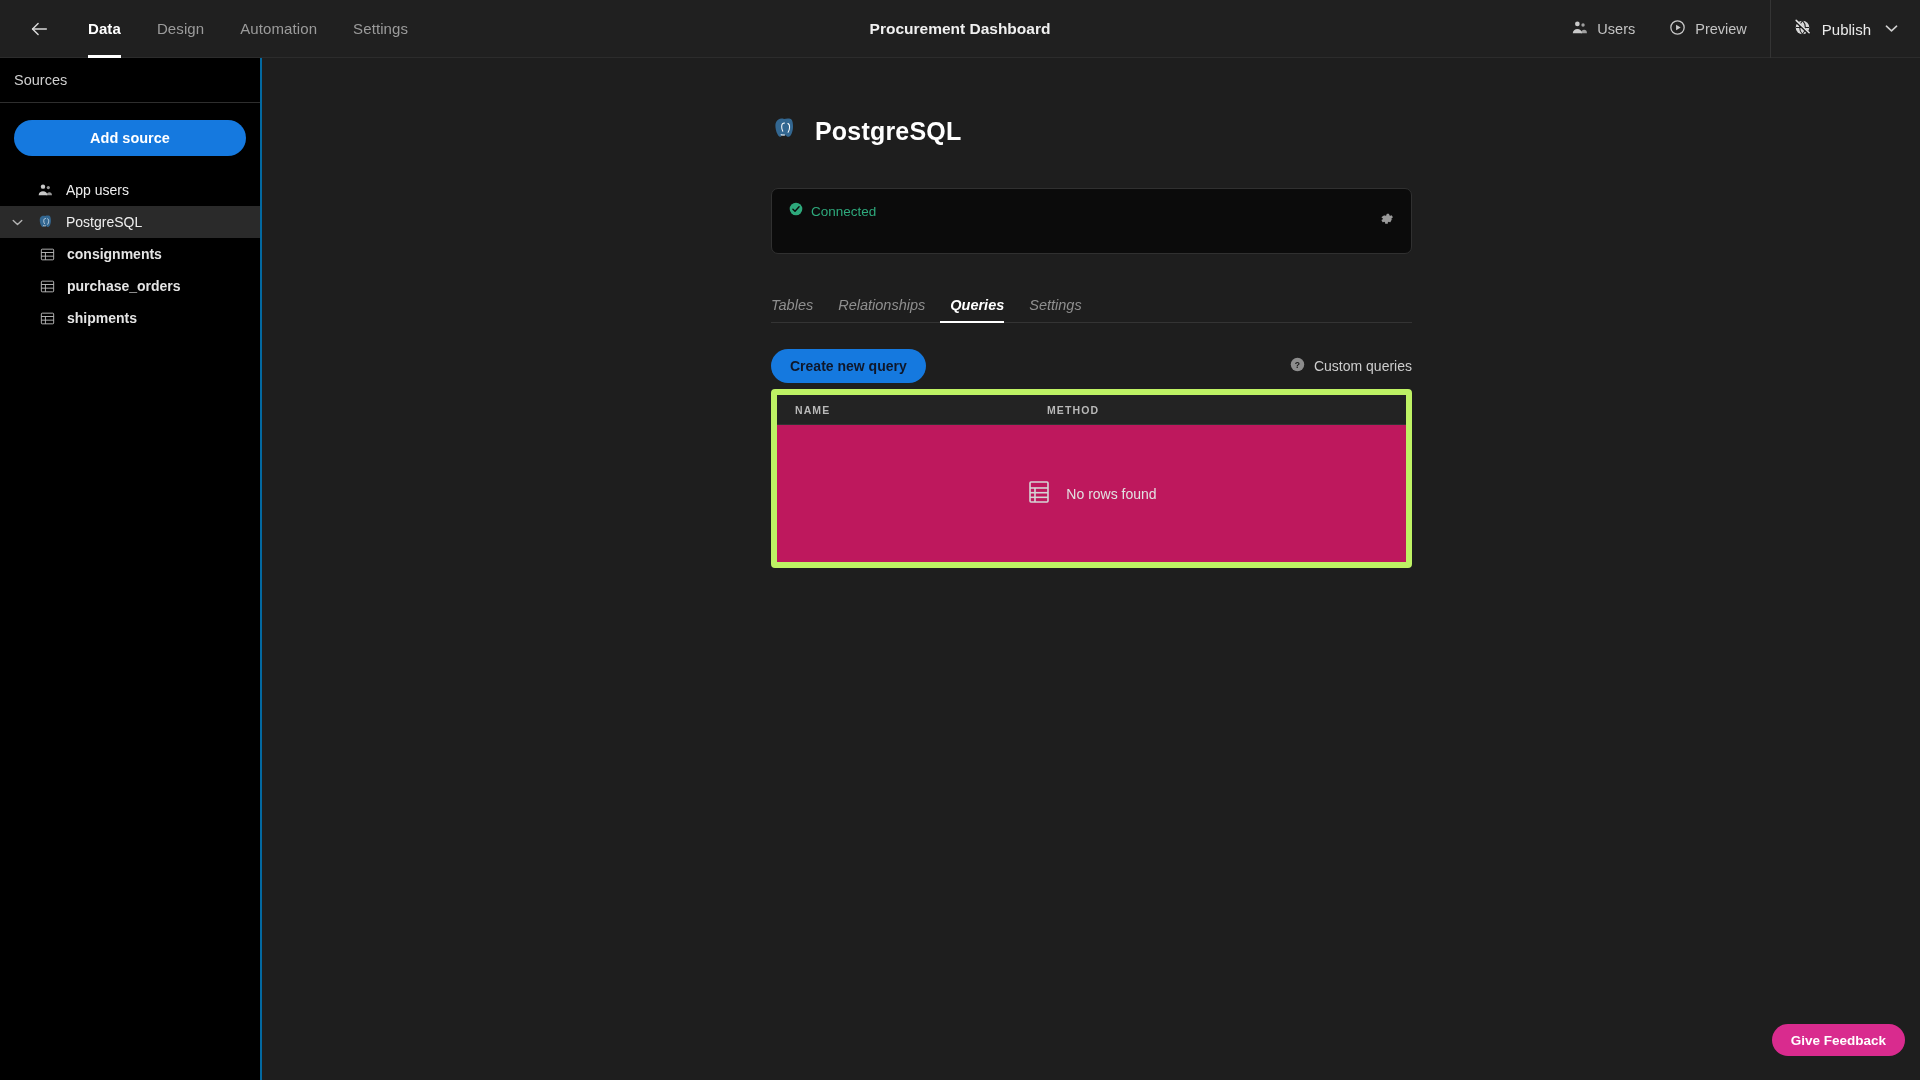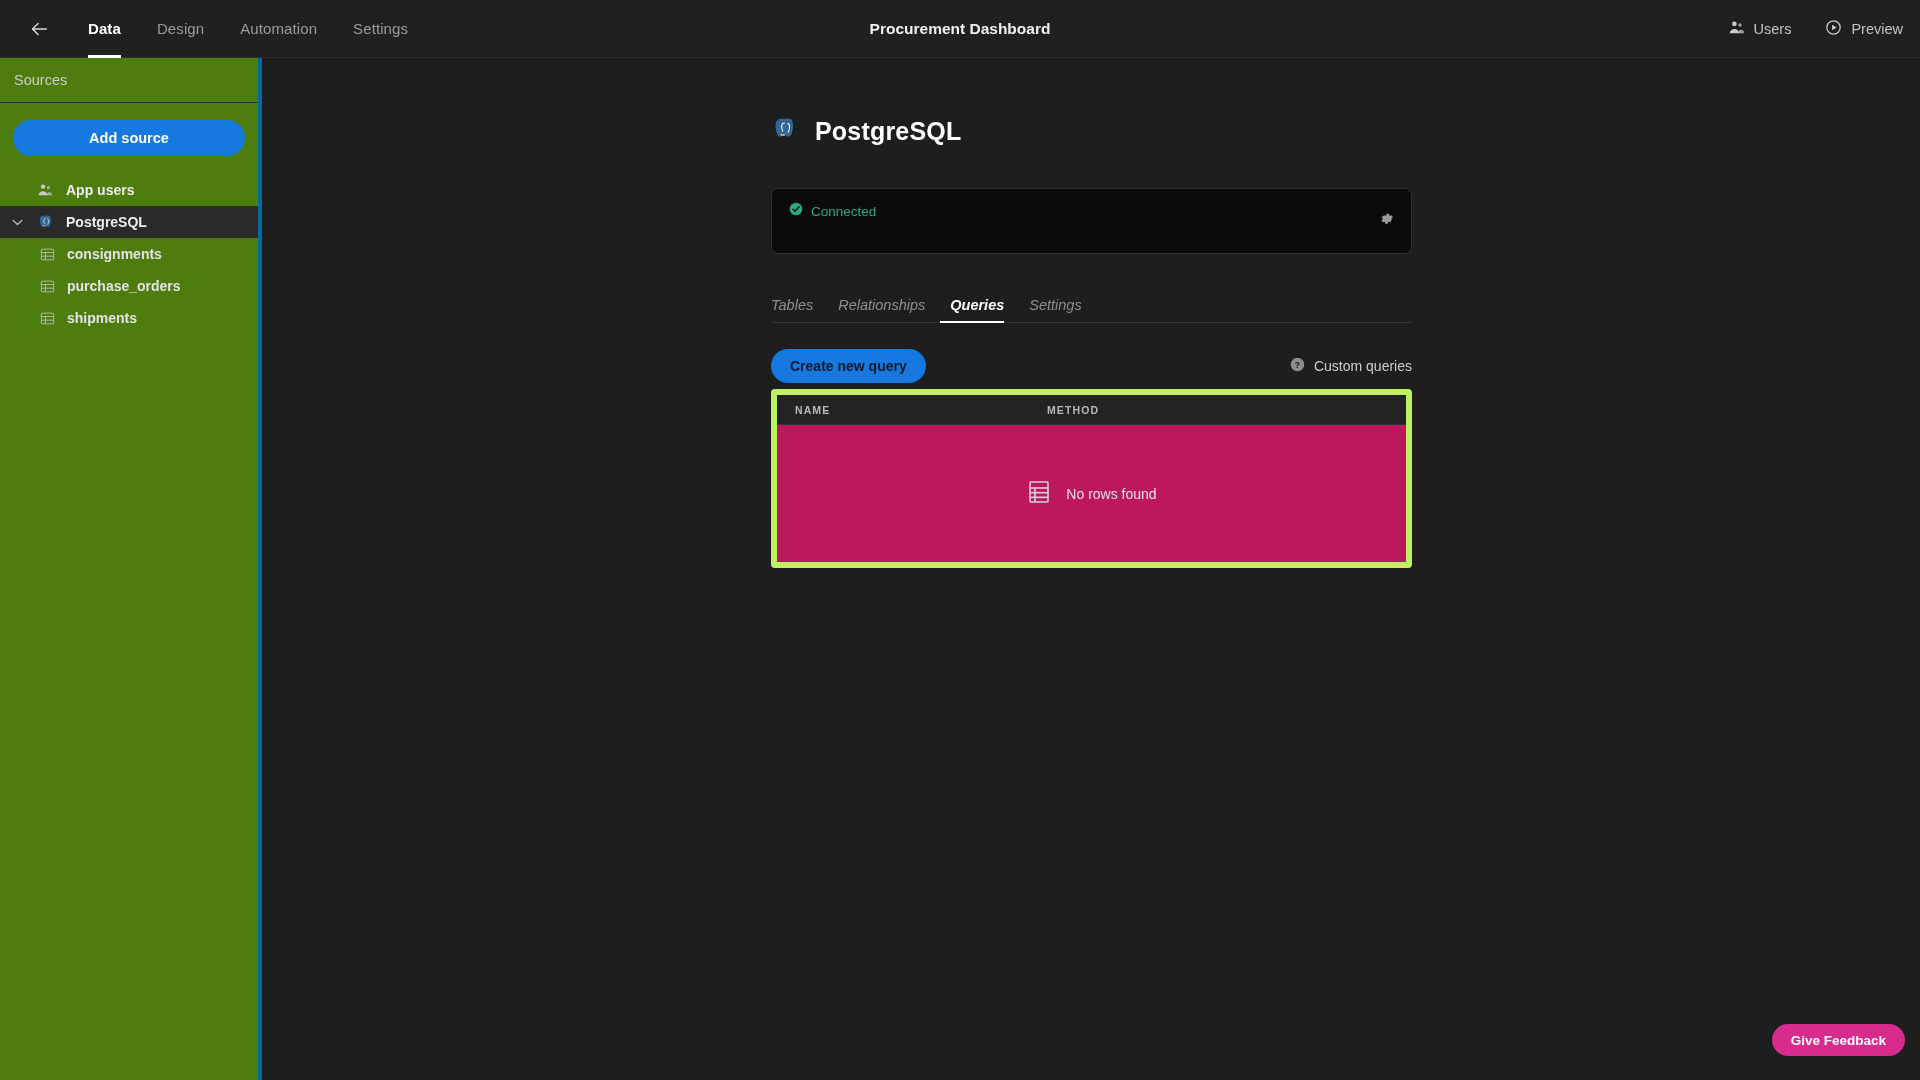--- a/index.html
+++ b/index.html
@@ -228,6 +228,24 @@
       <span>Preview</span>
     </div>
 
+    <div class="publish-group">
+      <div class="publish-btn">
+        <span>
+          <svg width="19" height="19" viewBox="0 0 24 24" fill="none" stroke="#e0e0e0" stroke-width="1.6">
+            <circle cx="12" cy="12" r="8.6" fill="#d8d8d8" stroke="none"></circle>
+            <path d="M3.6 12h16.8M12 3.4c2.4 2.4 3.6 5.4 3.6 8.6s-1.2 6.2-3.6 8.6c-2.4-2.4-3.6-5.4-3.6-8.6S9.6 5.8 12 3.4z" stroke="#1e1e1e" stroke-width="1.3"></path>
+            <line x1="4" y1="4.4" x2="20.4" y2="20" stroke="#1e1e1e" stroke-width="3.4" stroke-linecap="round"></line>
+            <line x1="4" y1="3" x2="20.4" y2="18.6" stroke="#e8e8e8" stroke-width="1.9" stroke-linecap="round"></line>
+          </svg>
+        </span>
+        <span>Publish</span>
+        <span class="chev">
+          <svg width="13" height="9" viewBox="0 0 14 9" fill="none" stroke="#cfcfcf" stroke-width="1.7" stroke-linecap="round" stroke-linejoin="round">
+            <polyline points="1.5,2 7,7 12.5,2"></polyline>
+          </svg>
+        </span>
+      </div>
+    </div>
 
   </div>
 </div>

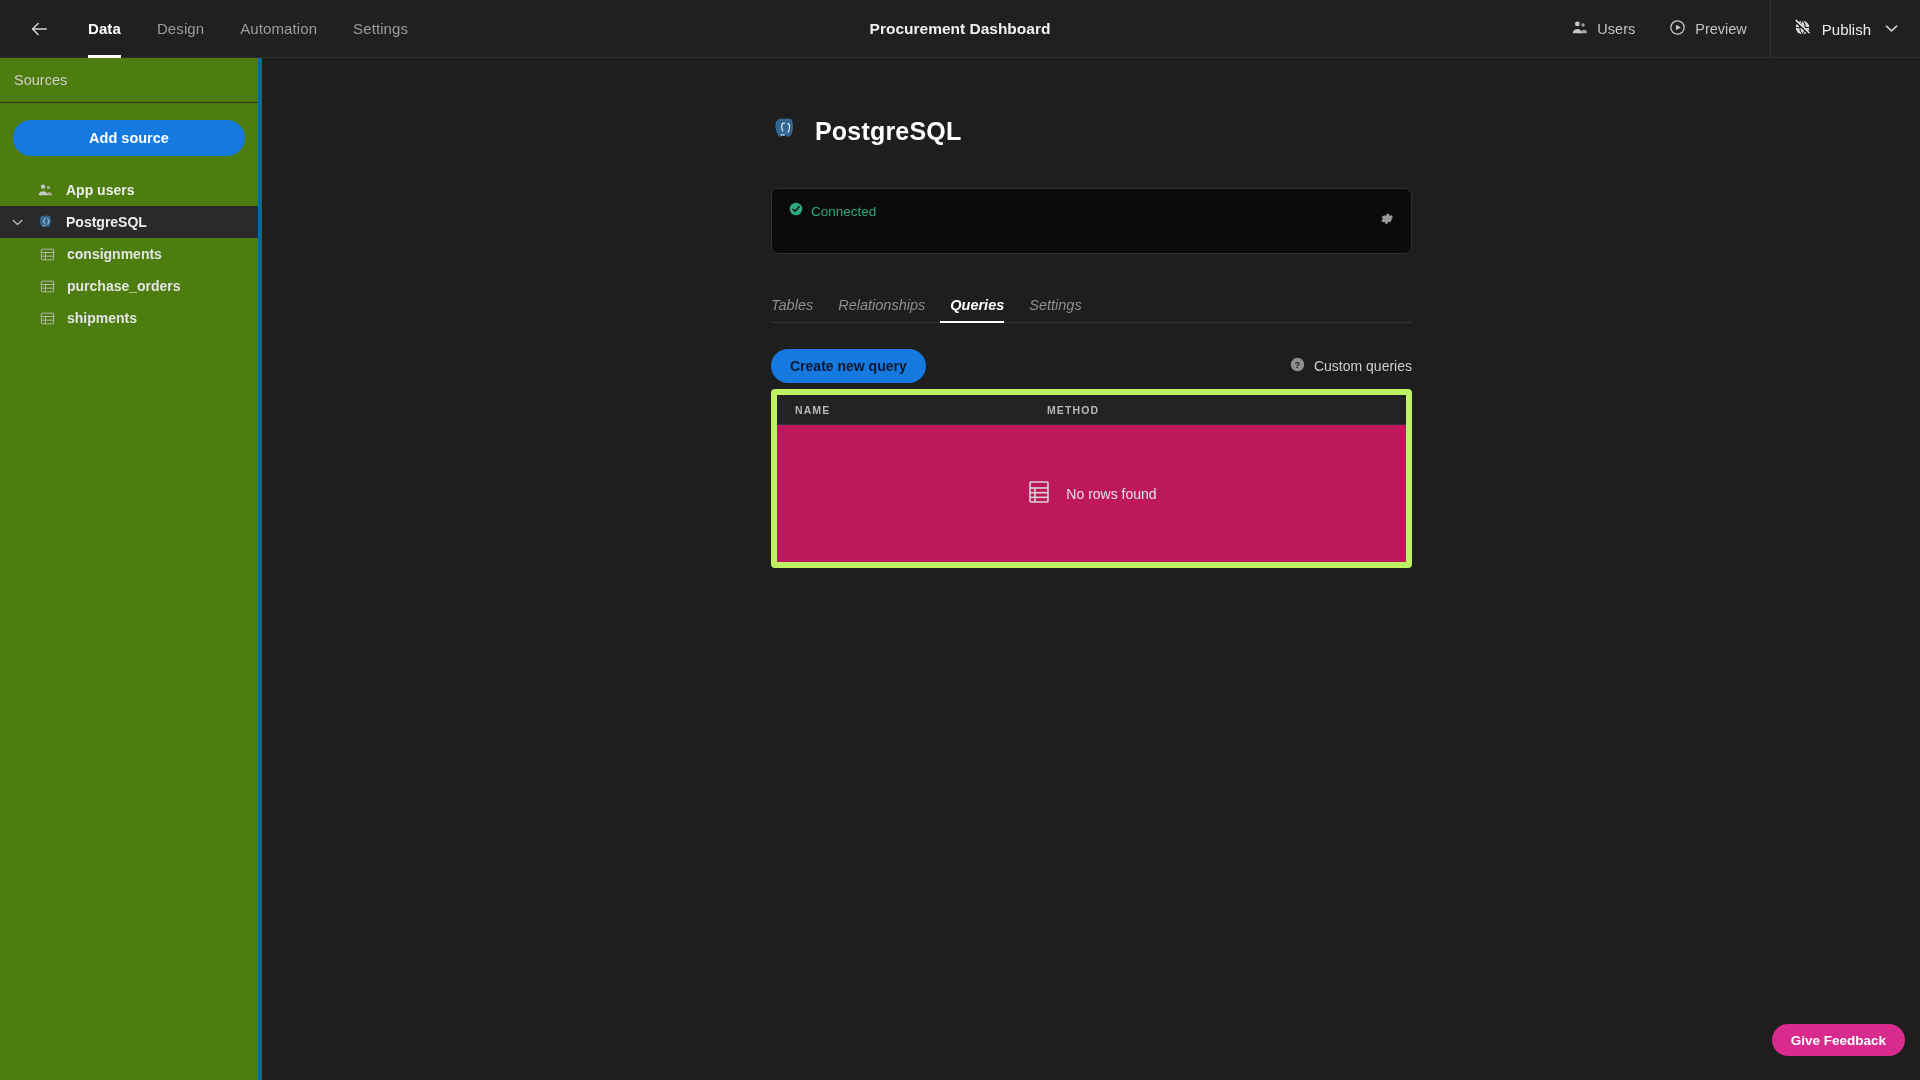--- a/index.html
+++ b/index.html
@@ -64,8 +64,8 @@
   .sidebar {
     position: absolute; top: 58px; left: 0;
     width: 262px; height: 1022px;
-    background: #4d7c0f;
-    border-right: 4px solid #0369a1;
+    background: #000000;
+    border-right: 2px solid #0369a1;
   }
   .sidebar-head {
     height: 45px; display: flex; align-items: center;

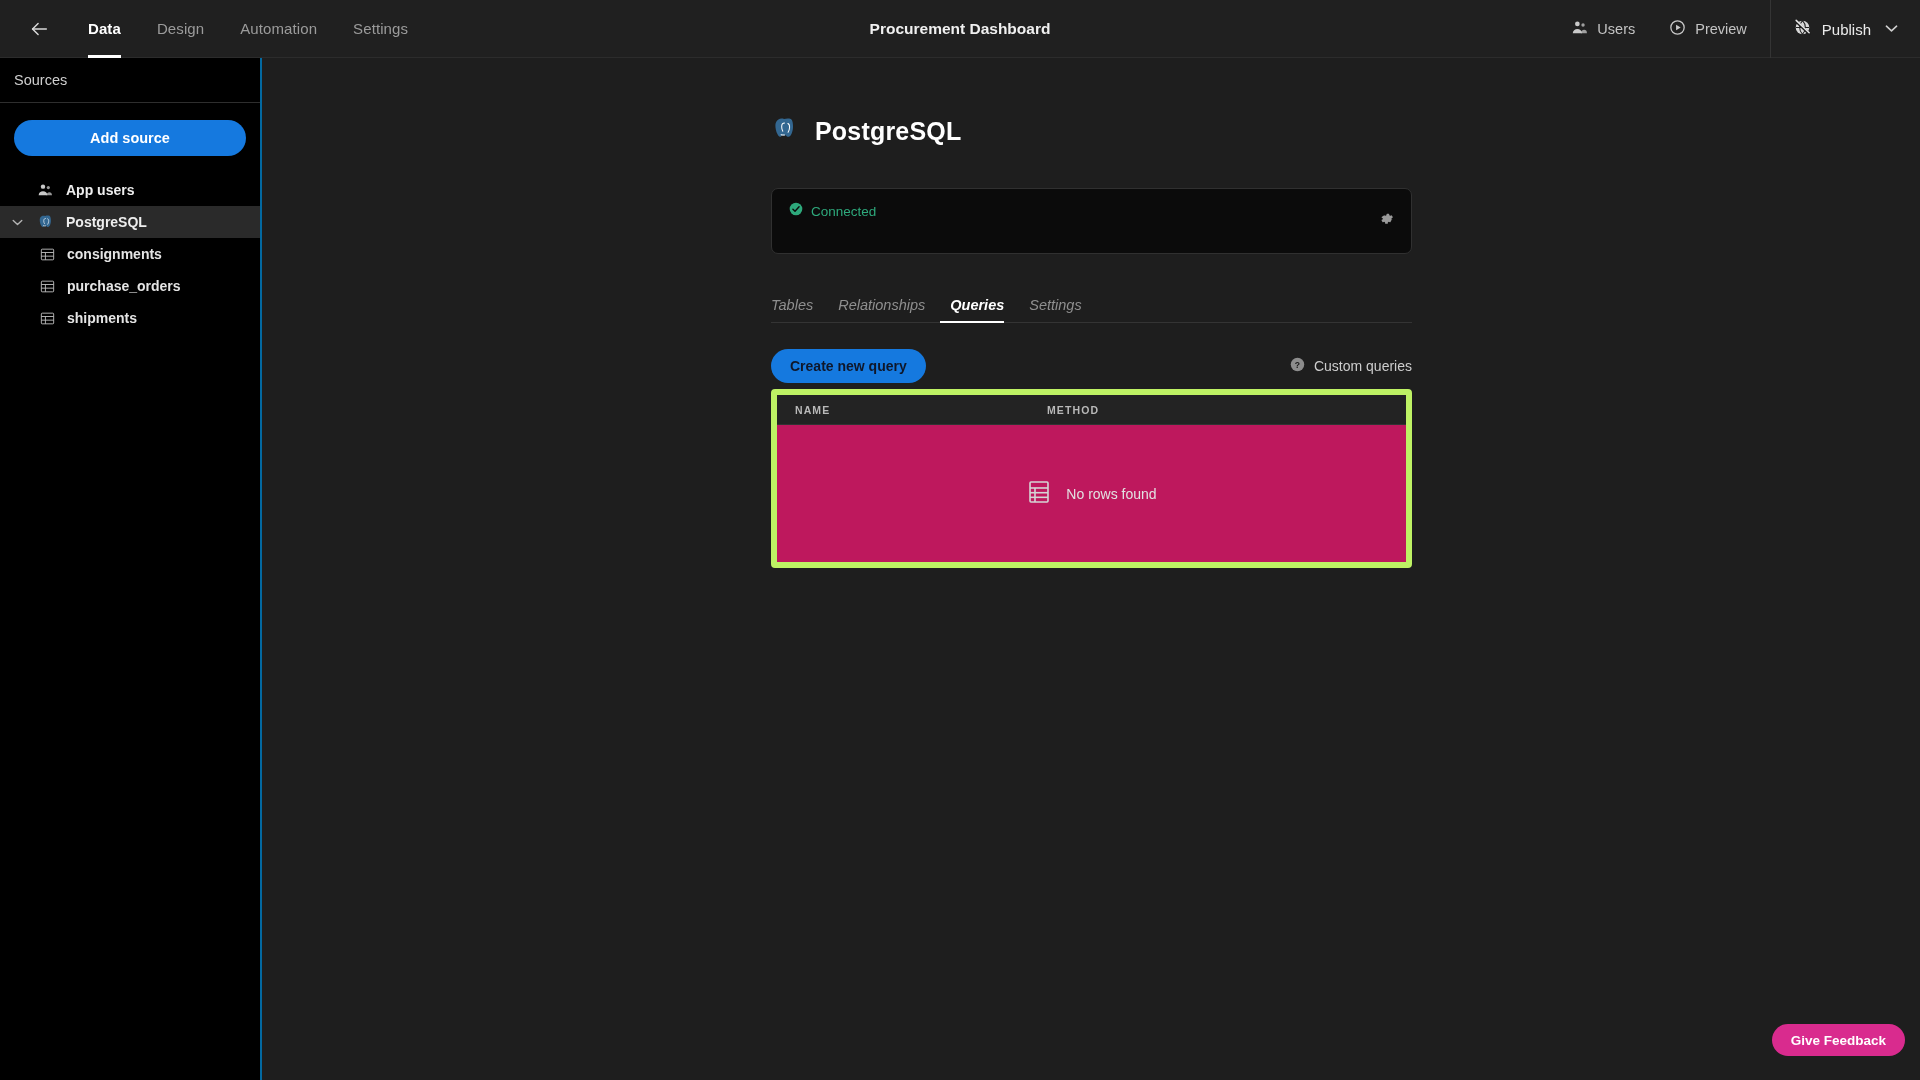--- a/index.html
+++ b/index.html
@@ -83,7 +83,7 @@
   .src-row {
     display: flex; align-items: center; height: 32px;
     padding-left: 16px; gap: 12px; cursor: pointer;
-    font-size: 14px; color: #eeeeee; font-weight: 700;
+    font-size: 14px; color: #eeeeee; font-weight: 400;
   }
   .src-row.selected { background: #2a2a2a; }
   .src-caret { width: 14px; display: flex; align-items: center; justify-content: center;

